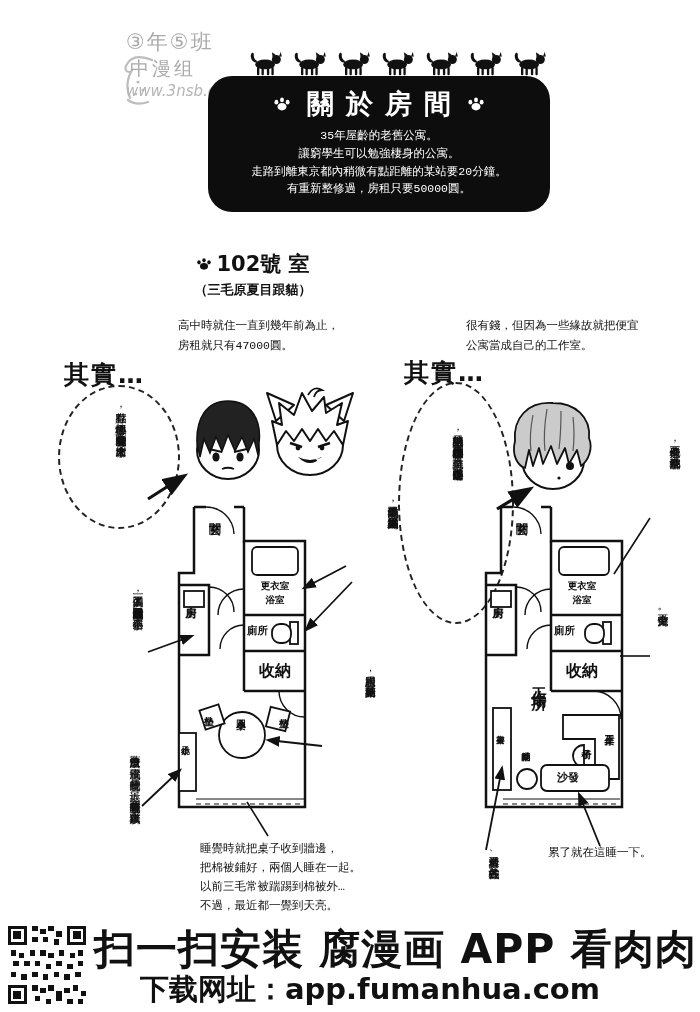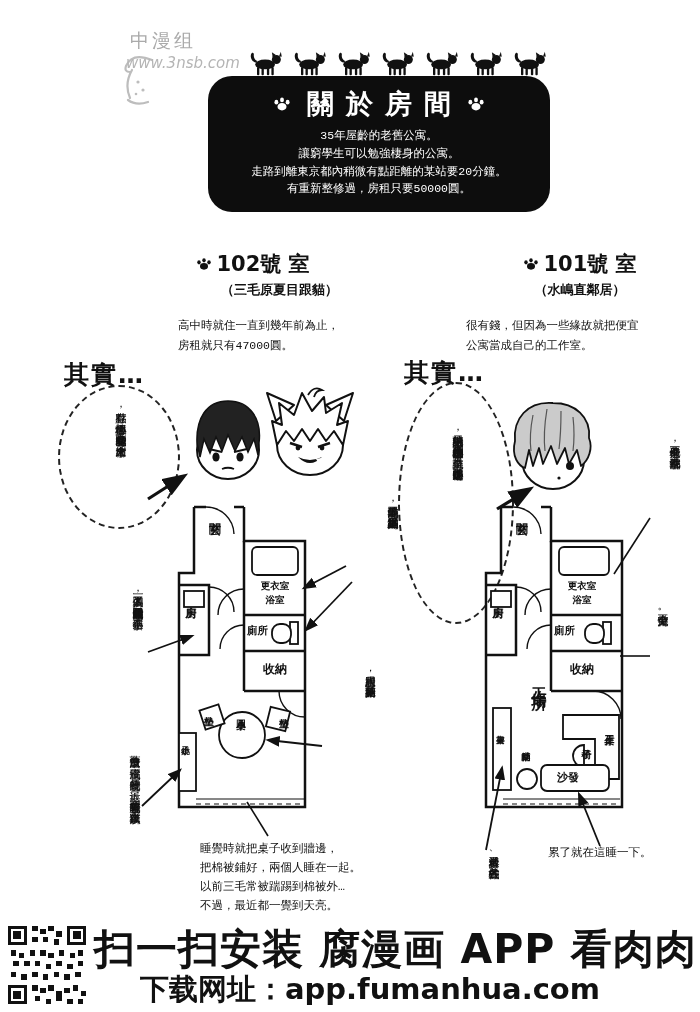--- a/index.html
+++ b/index.html
@@ -111,6 +111,7 @@
       <circle cx="18" cy="42" r="1.3" fill="#bdbdbd"></circle>
   </svg>
   <div class="abs wm">
+    <div class="l1">③年⑤班</div>
     <div class="l2">中漫组</div>
     <div class="l3">www.3nsb.com</div>
   </div>

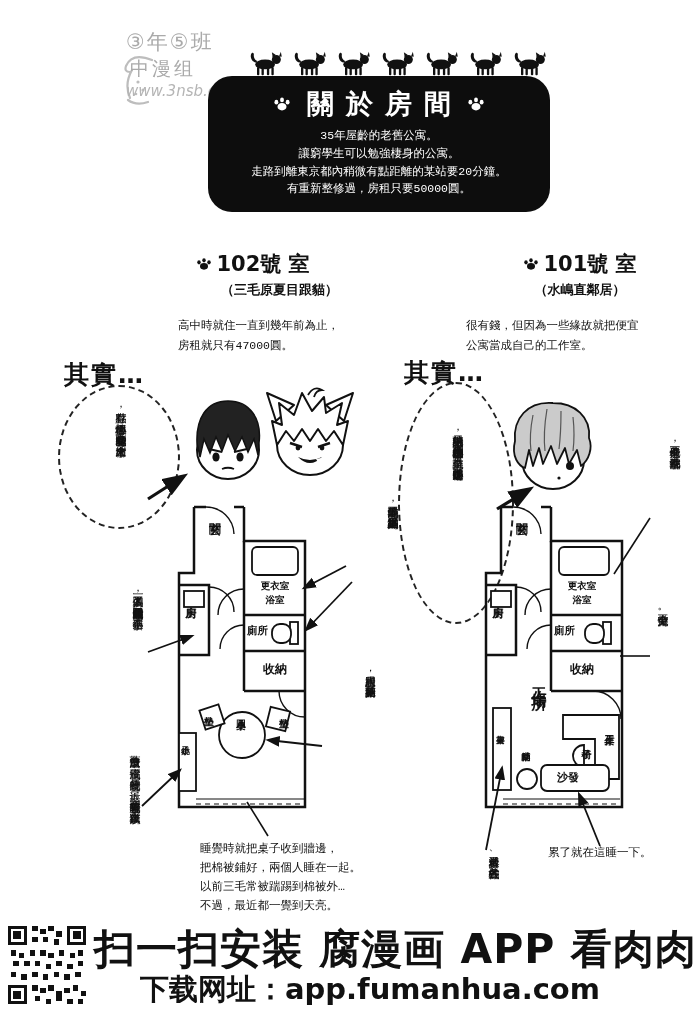--- a/index.html
+++ b/index.html
@@ -31,7 +31,7 @@
 
   
   .hdr{width:170px;text-align:center;}
-  .hdr-102{left:168px;top:250px;text-align:right;}
+  .hdr-102{left:168px;top:250px;}
   .hdr-101{left:495px;top:250px;}
   .hdr .num{display:flex;align-items:center;justify-content:center;gap:4px;font-size:21px;font-weight:bold;}
   .hdr .paw{width:16px;height:16px;color:#111;}

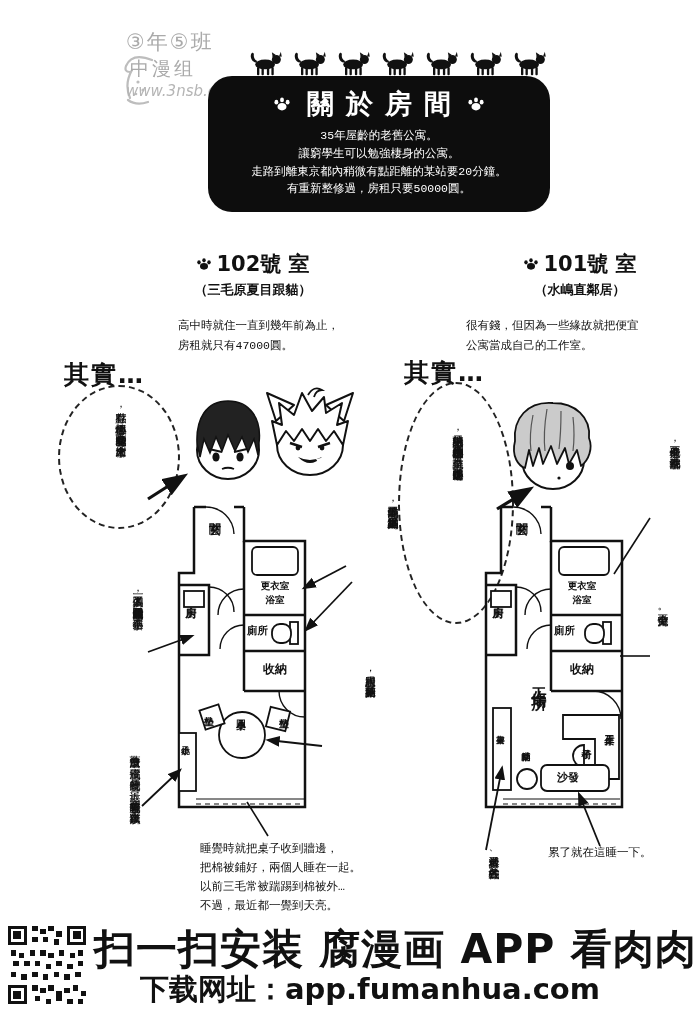--- a/index.html
+++ b/index.html
@@ -245,18 +245,6 @@
       <span>102號 室</span>
     </div>
     <div class="sub">（三毛原夏目跟貓）</div>
-  </div>
-  <div class="abs hdr hdr-101">
-    <div class="num">
-      <svg class="paw" viewBox="0 0 24 24" fill="currentColor">
-          <ellipse cx="12" cy="15.5" rx="6" ry="5"></ellipse>
-          <ellipse cx="4.5" cy="9.5" rx="2.6" ry="3.2"></ellipse>
-          <ellipse cx="12" cy="6.5" rx="2.6" ry="3.2"></ellipse>
-          <ellipse cx="19.5" cy="9.5" rx="2.6" ry="3.2"></ellipse>
-        </svg>
-      <span>101號 室</span>
-    </div>
-    <div class="sub">（水嶋直鄰居）</div>
   </div>
 
   <div class="abs intro intro-102 hand pre">高中時就住一直到幾年前為止，

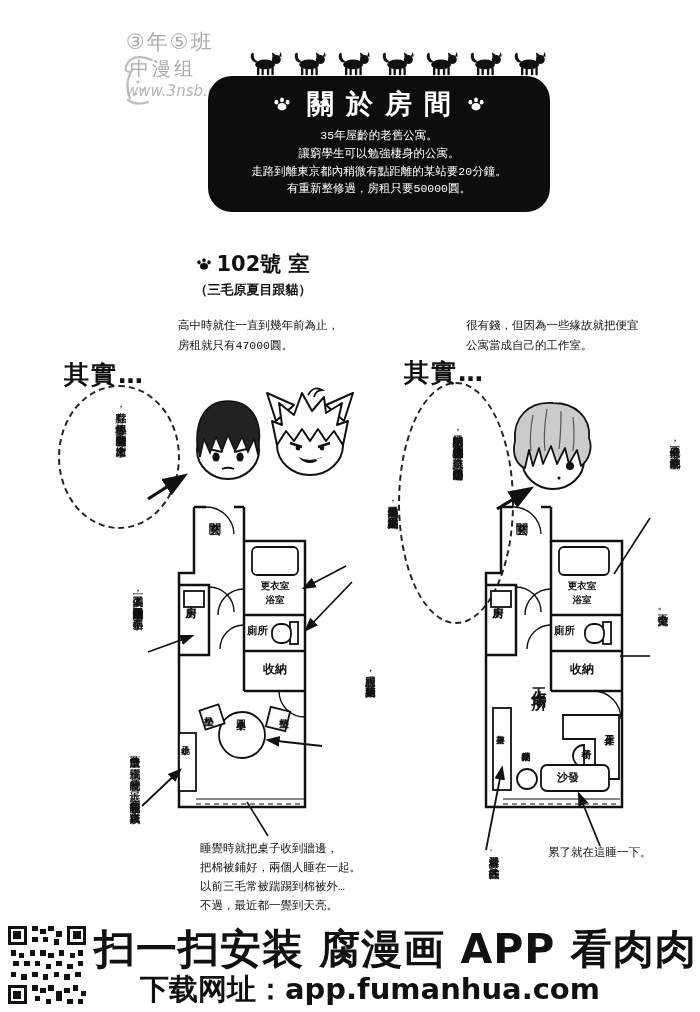--- a/index.html
+++ b/index.html
@@ -65,7 +65,7 @@
   .lab-closet{left:68px;top:77px;width:62px;text-align:center;font-size:9.5px;}
   .lab-bath{left:68px;top:91px;width:62px;text-align:center;font-size:9.5px;}
   .lab-toilet{left:71px;top:121px;font-size:10.5px;}
-  .lab-storage{left:68px;top:158px;width:62px;text-align:center;font-size:12px;}
+  .lab-storage{left:68px;top:158px;width:62px;text-align:center;font-size:16px;}
   .lab-kitchen{left:6px;top:95px;font-size:11px;}
   .lab-table{left:58px;top:209px;font-size:9.5px;}
   .lab-cush-l{left:26px;top:205px;font-size:9.5px;}

